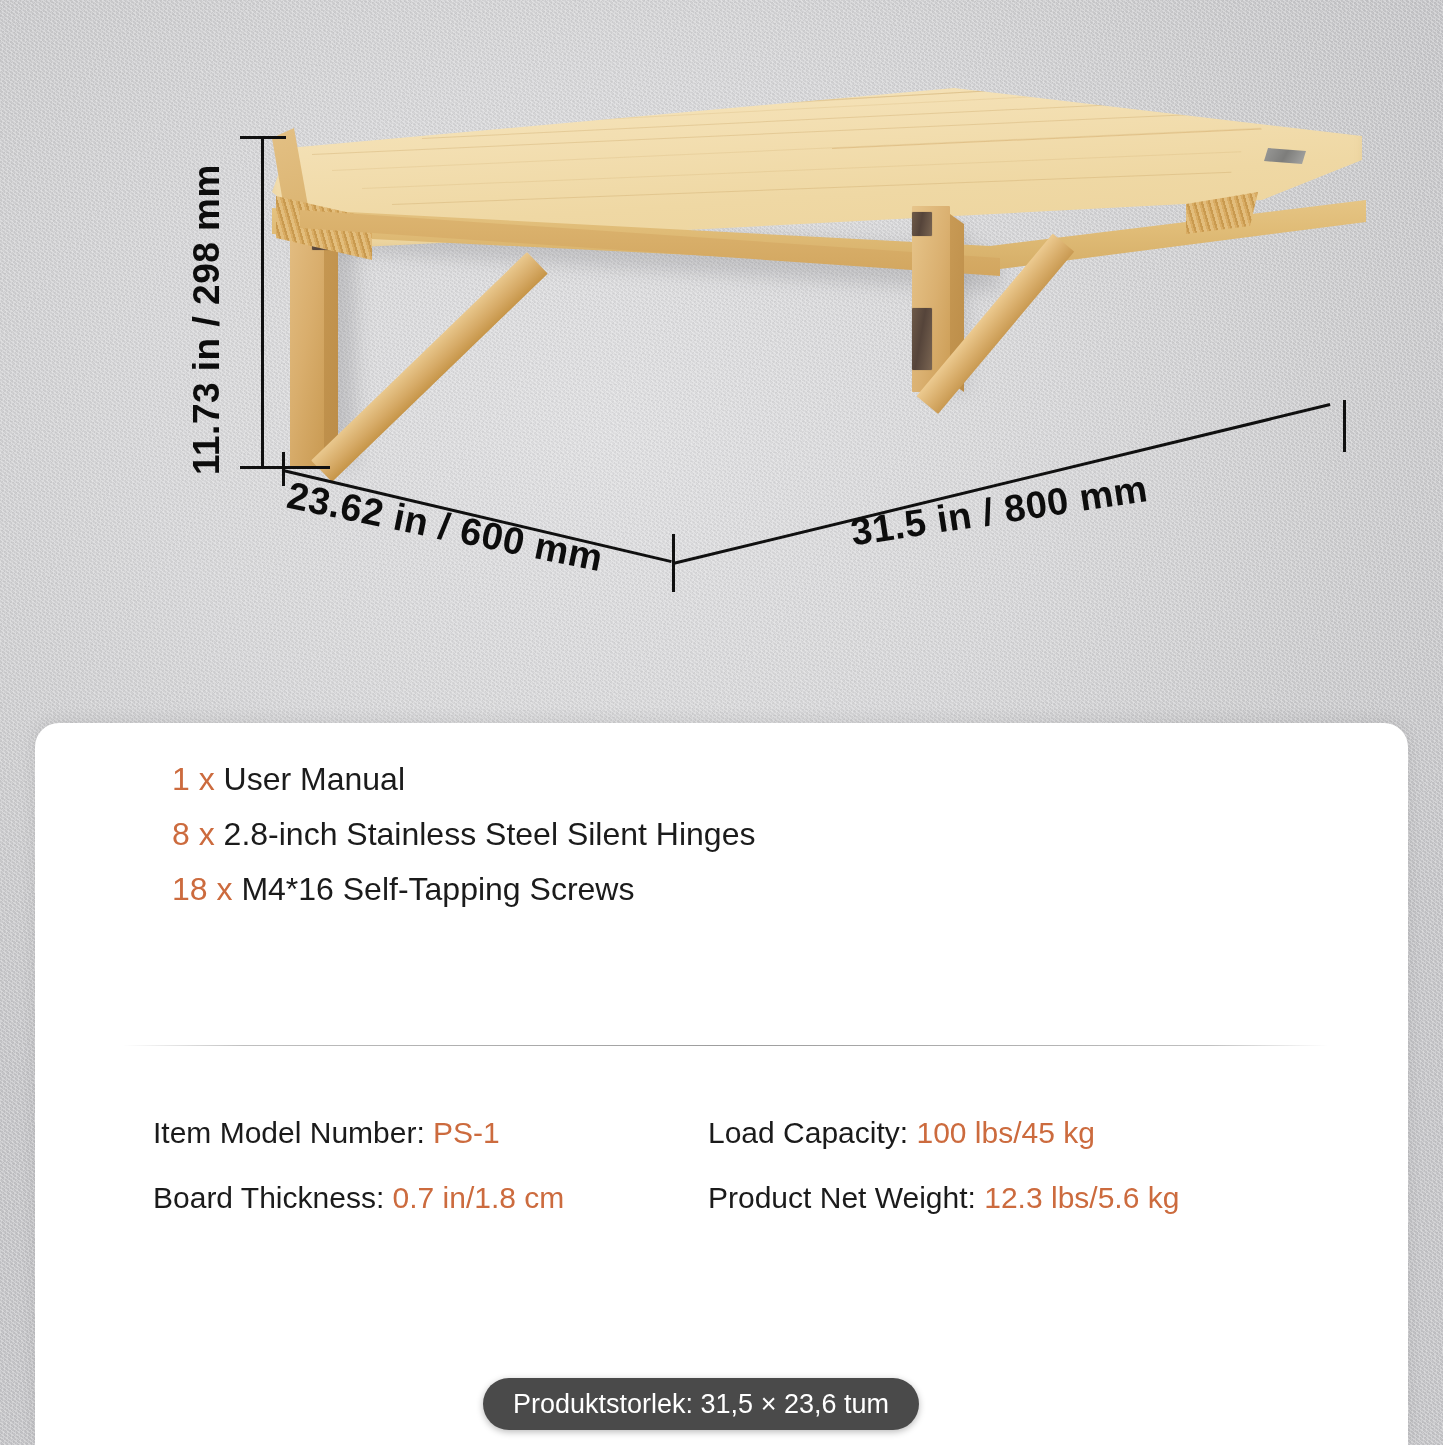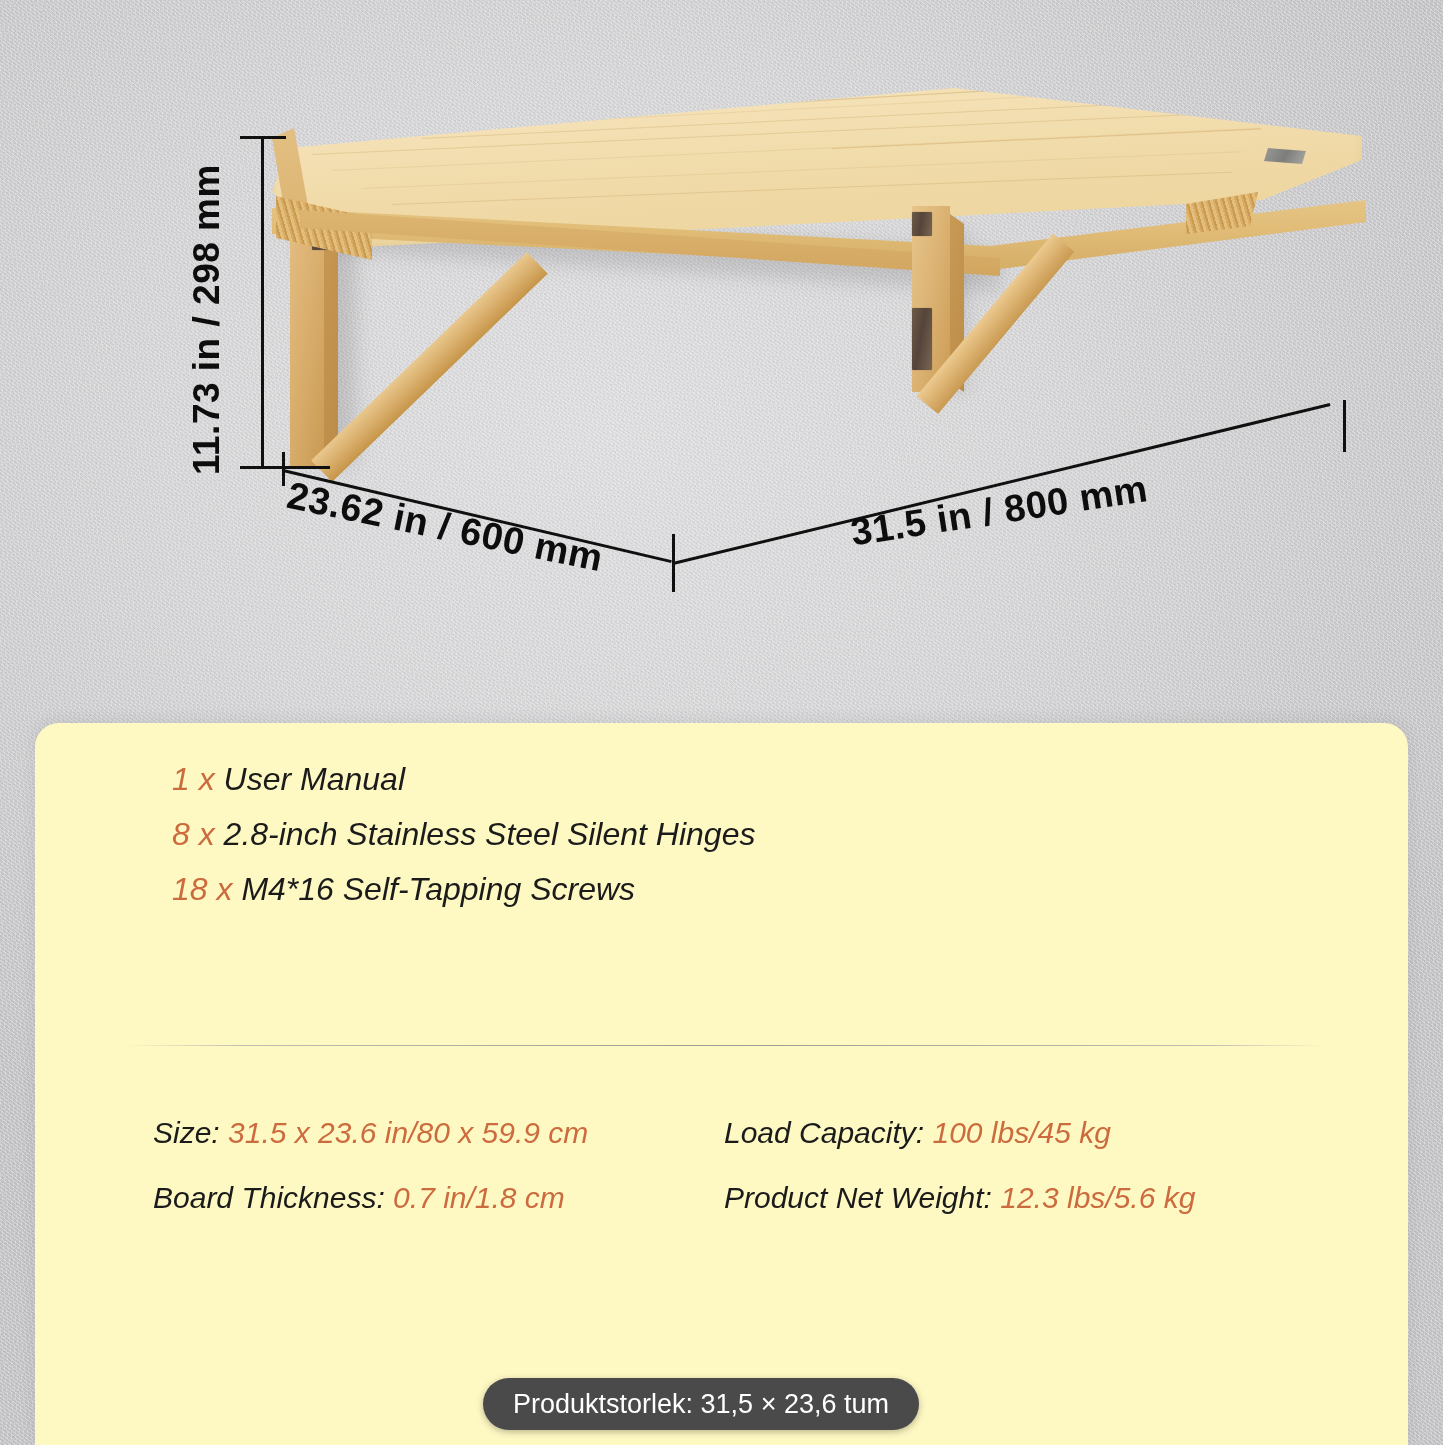--- a/index.html
+++ b/index.html
@@ -174,11 +174,10 @@
     left: 35px; top: 723px;
     width: 1373px;
     height: 722px;
-    background: #fef9c3;
+    background: #ffffff;
     border-radius: 24px 24px 0 0;
     box-shadow: 0 -3px 16px rgba(0,0,0,.07);
     overflow: hidden;
-    font-style: italic;
   }
 
   

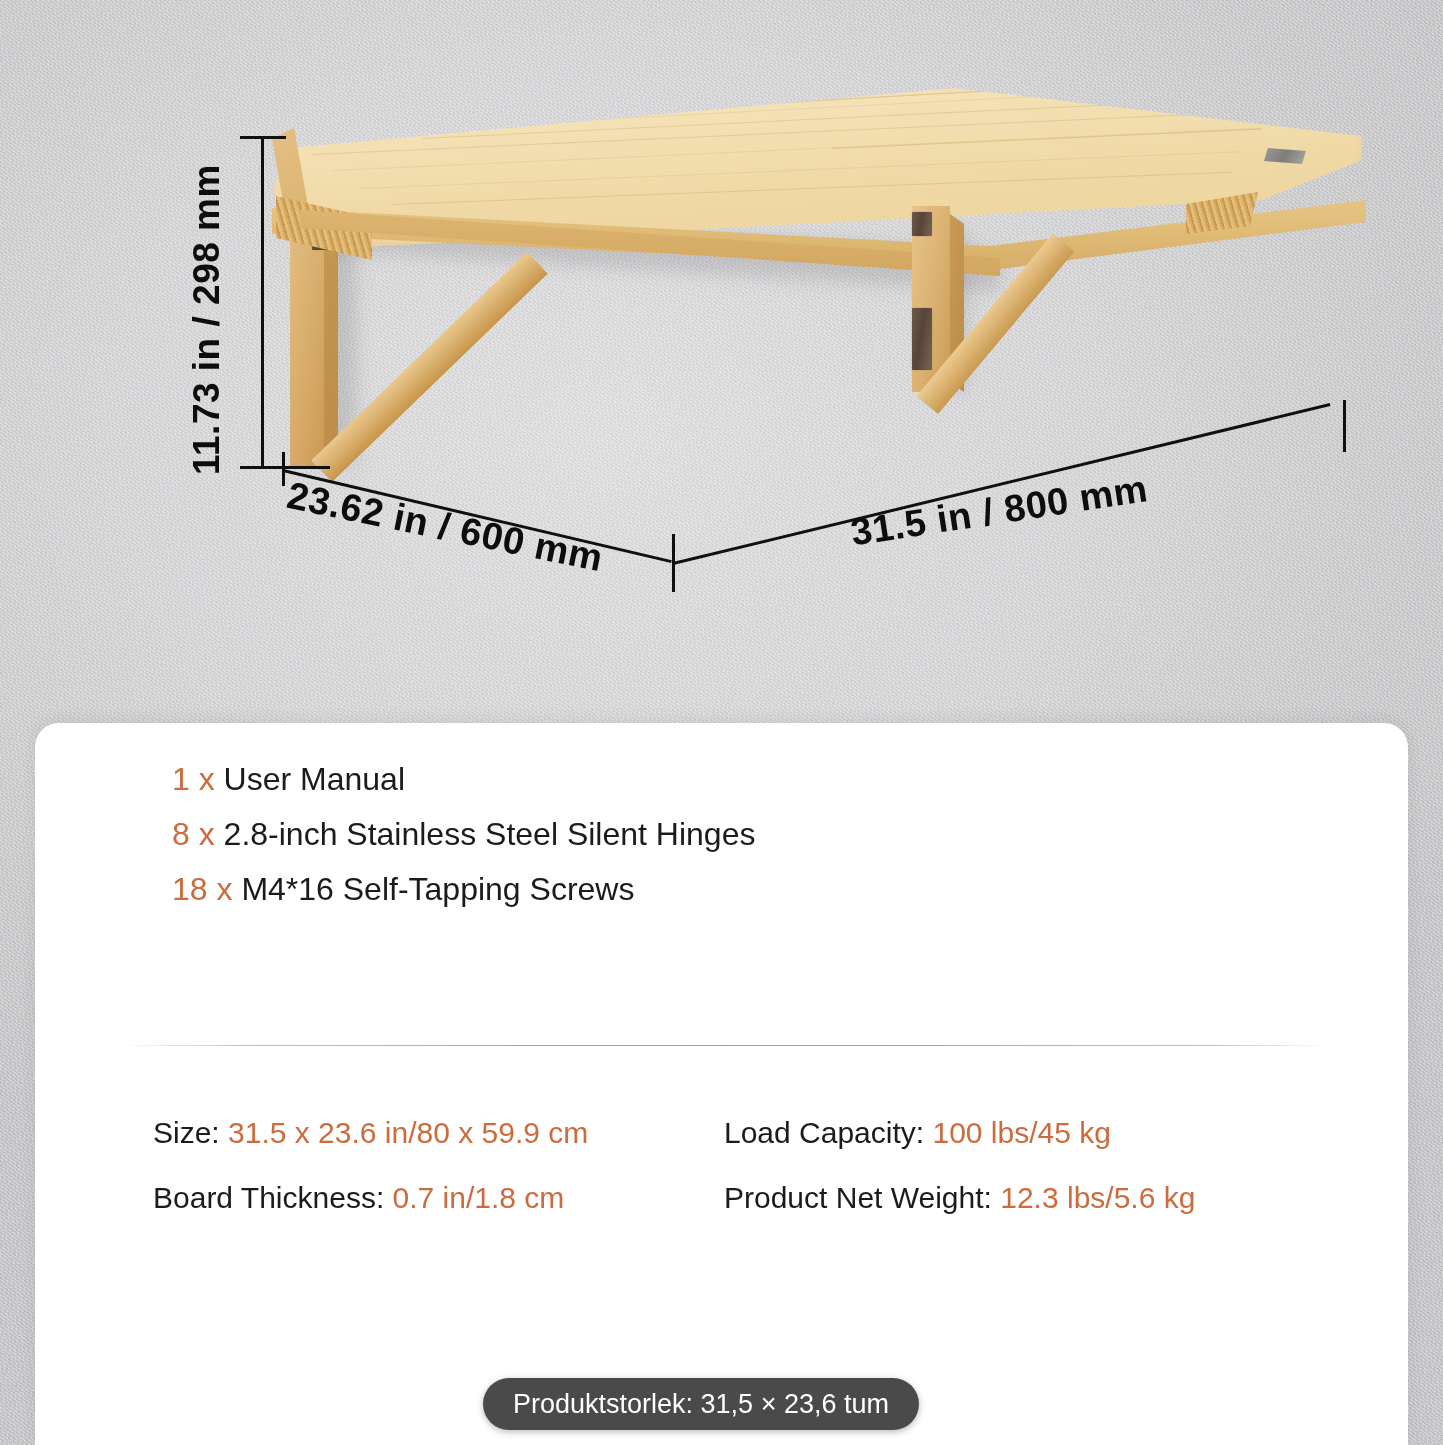--- a/index.html
+++ b/index.html
@@ -358,6 +358,9 @@
 
     <div class="spec-col" id="spec-col-left">
       <div class="spec-row">
+        <span class="spec-label">Item Model Number: </span><span class="spec-value">PS-1</span>
+      </div>
+      <div class="spec-row">
         <span class="spec-label">Size: </span><span class="spec-value">31.5 x 23.6 in/80 x 59.9 cm</span>
       </div>
       <div class="spec-row">

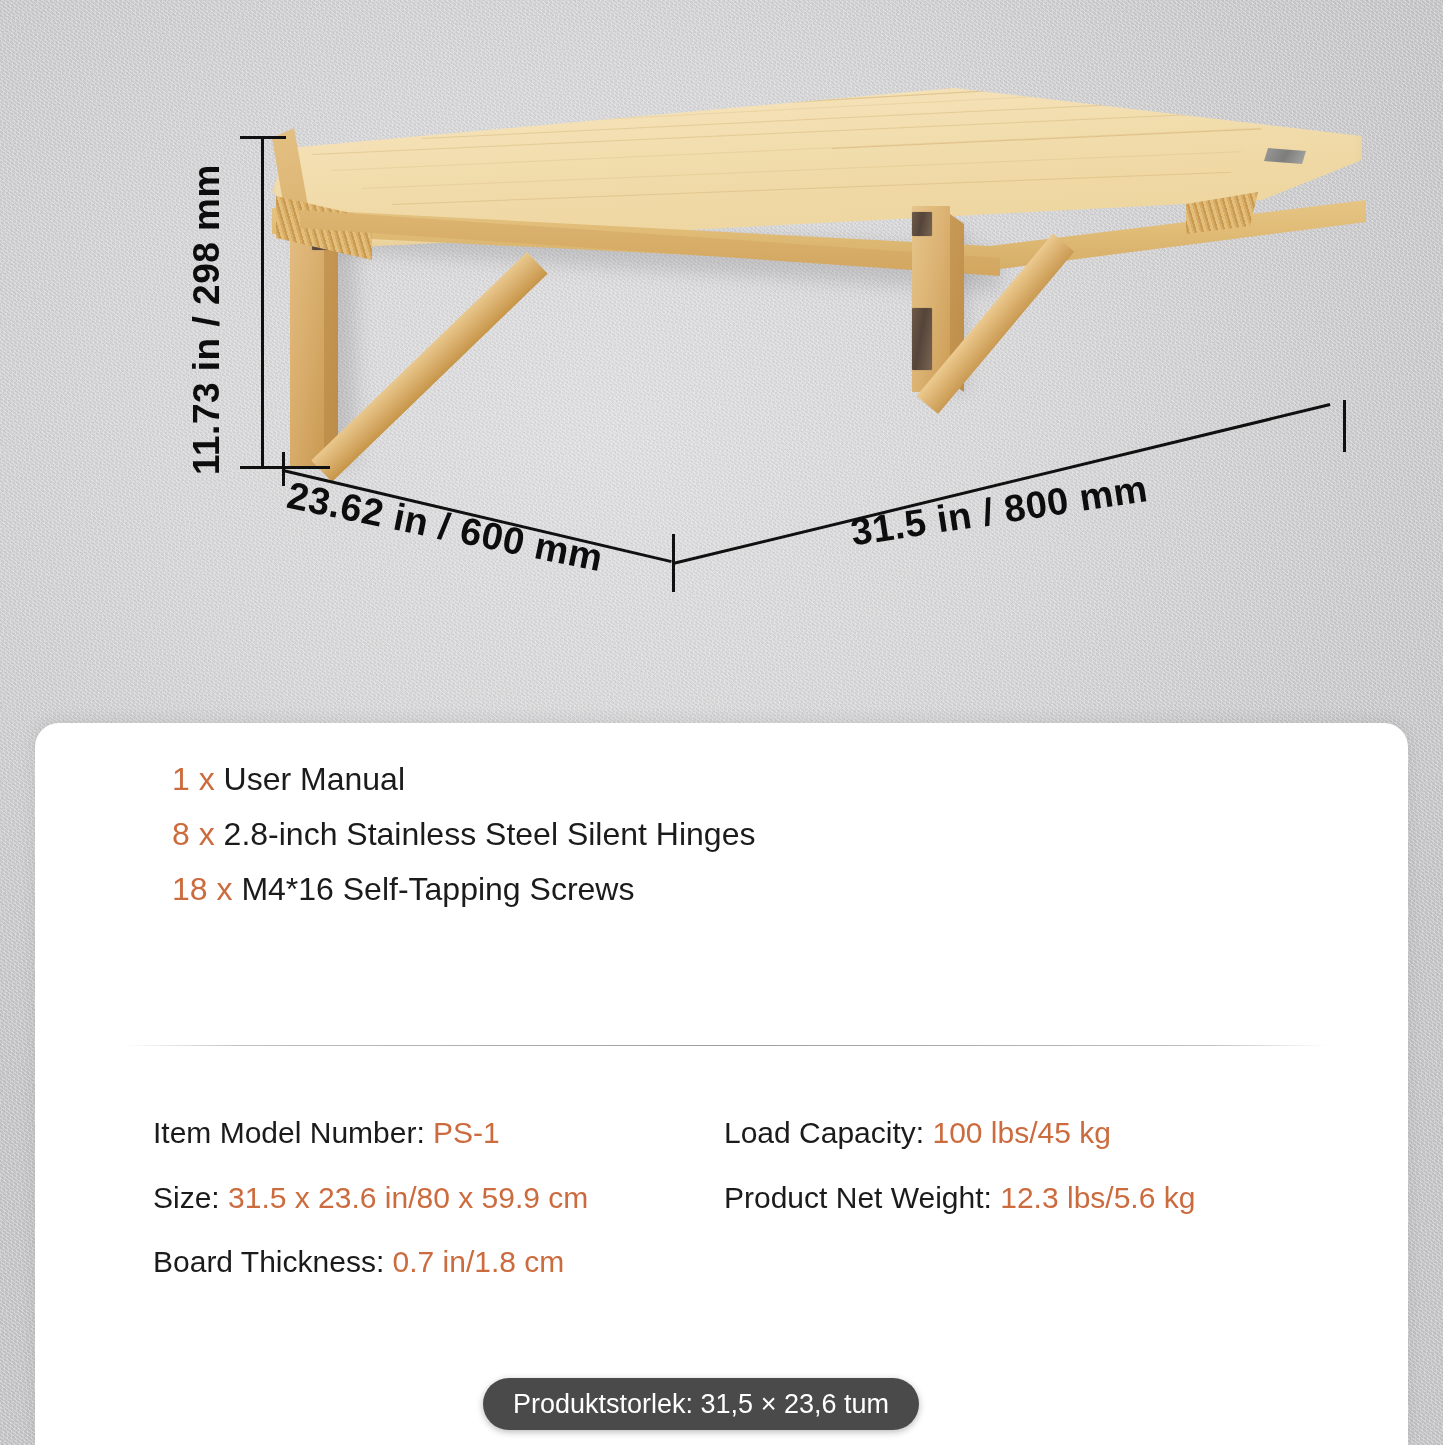--- a/index.html
+++ b/index.html
@@ -219,7 +219,7 @@
   }
   .spec-col { display: flex; flex-direction: column; }
   #spec-col-left  { width: 555px; margin-left: 118px; }
-  #spec-col-right { width: 640px; margin-left: 16px; }
+  #spec-col-right { width: 640px; margin-left: 0px; }
 
   .spec-row {
     font-size: 30px;

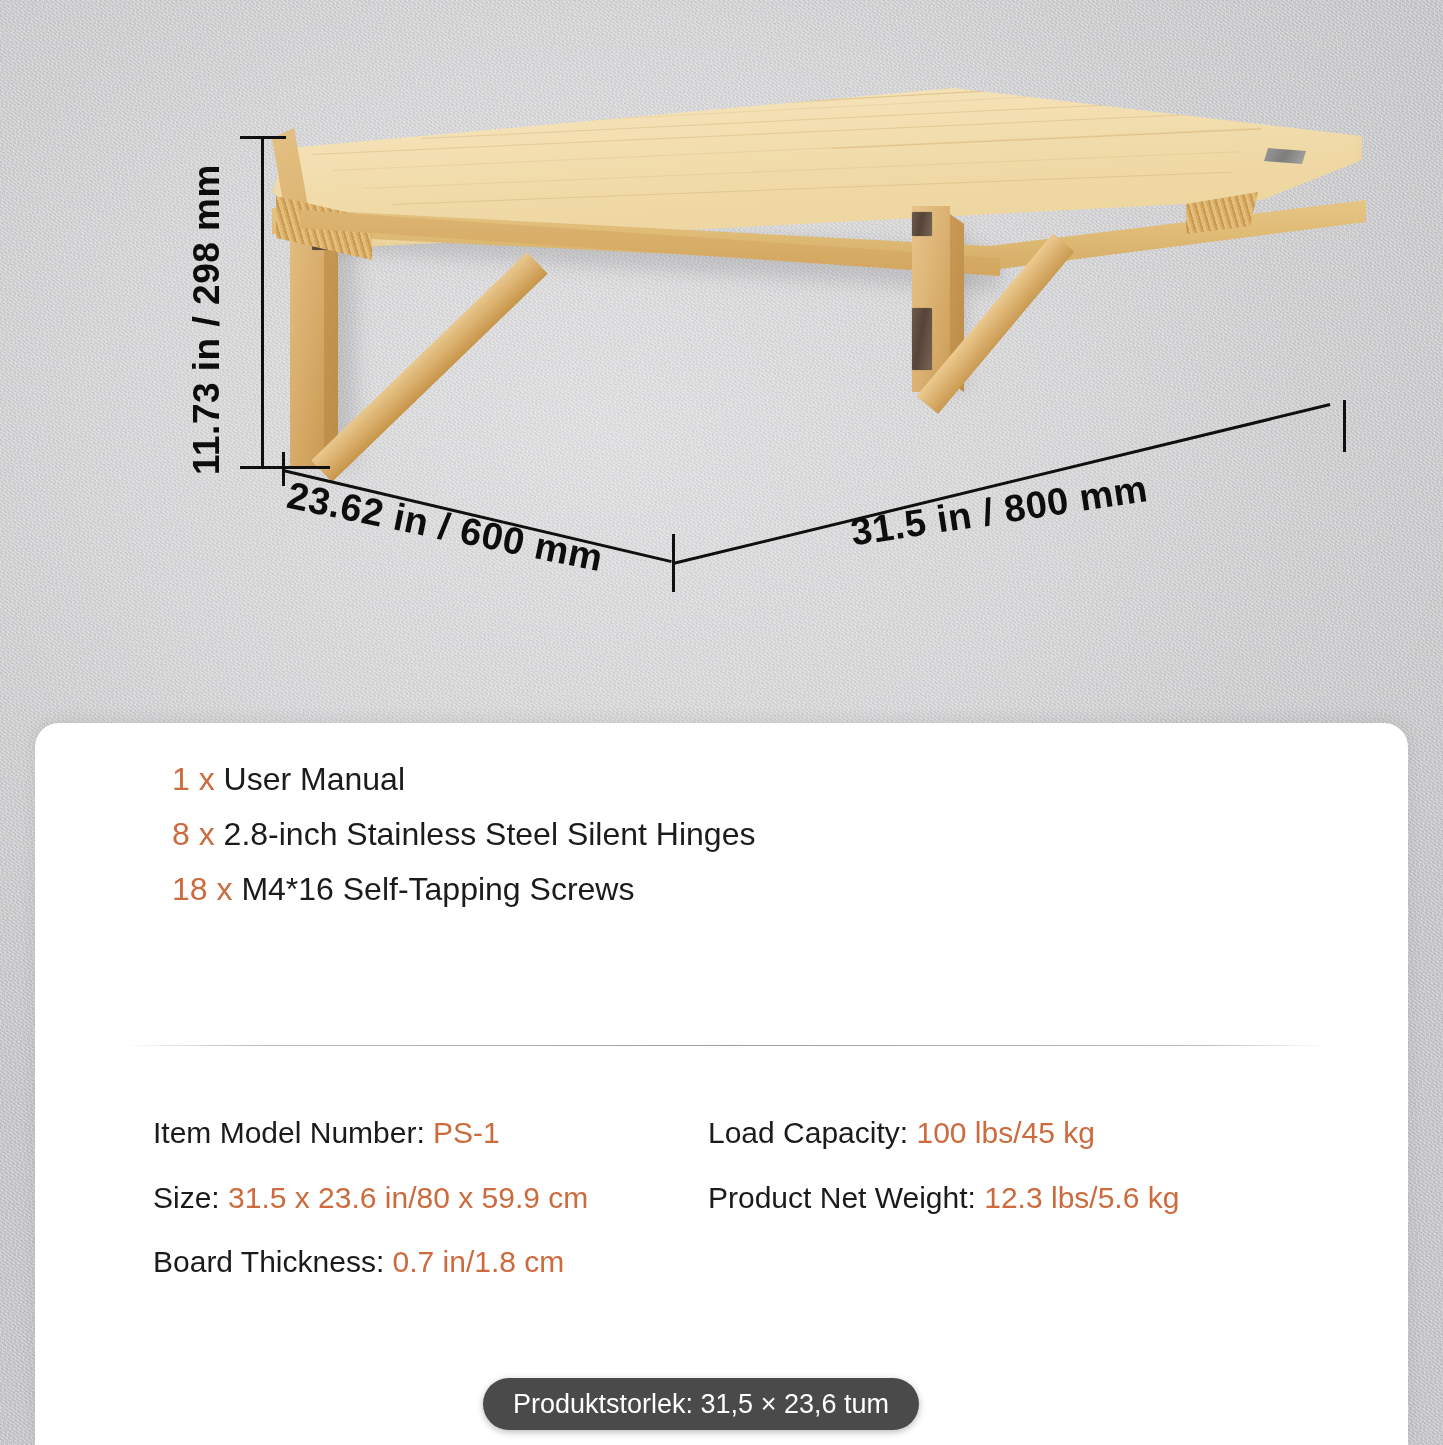--- a/index.html
+++ b/index.html
@@ -361,9 +361,6 @@
         <span class="spec-label">Item Model Number: </span><span class="spec-value">PS-1</span>
       </div>
       <div class="spec-row">
-        <span class="spec-label">Size: </span><span class="spec-value">31.5 x 23.6 in/80 x 59.9 cm</span>
-      </div>
-      <div class="spec-row">
         <span class="spec-label">Board Thickness: </span><span class="spec-value">0.7 in/1.8 cm</span>
       </div>
     </div>

